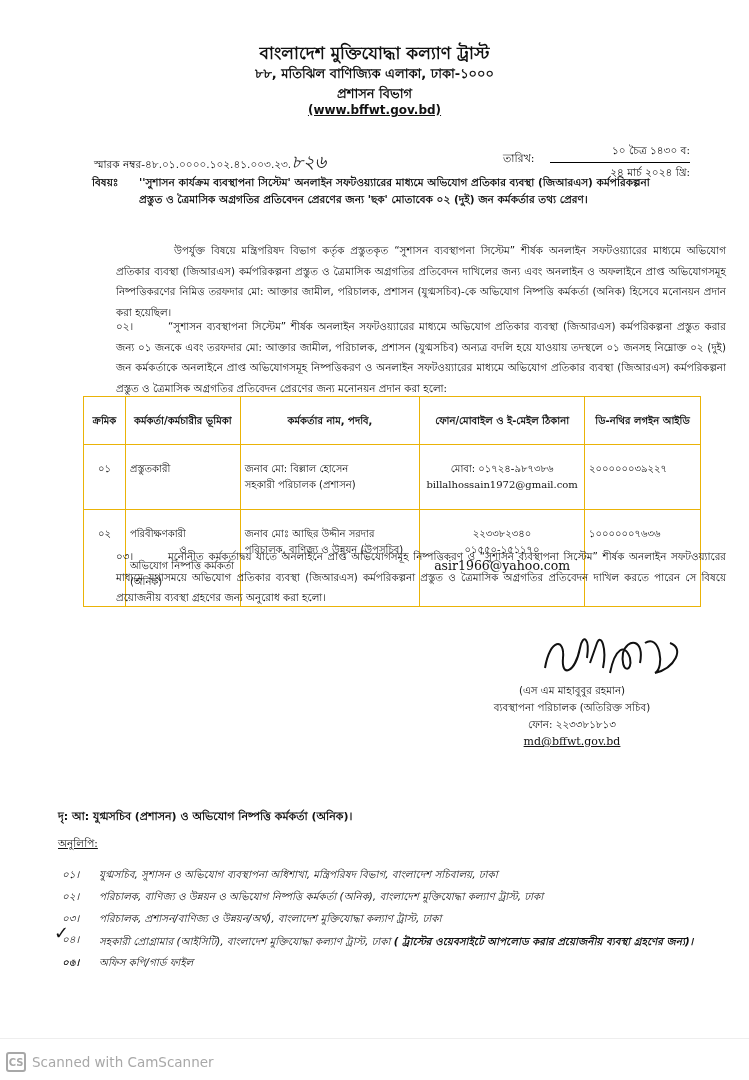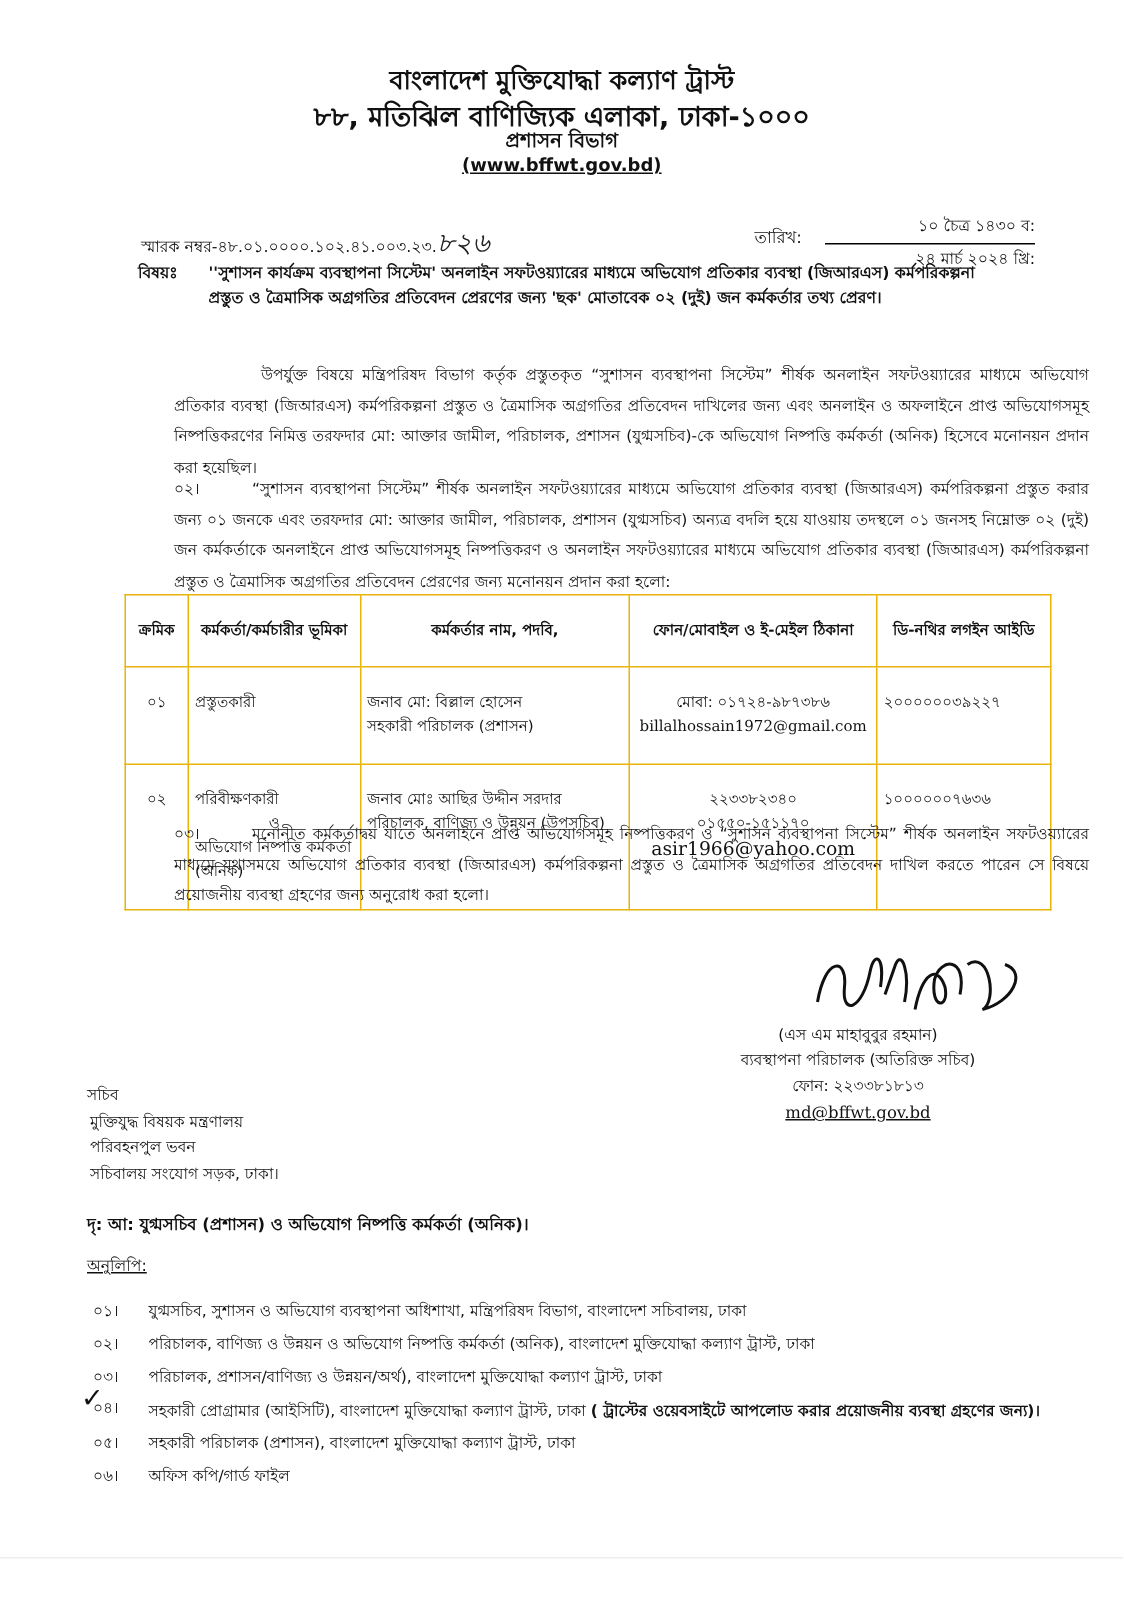--- a/index.html
+++ b/index.html
@@ -8,7 +8,7 @@
   .page { position: absolute; left: 0; top: 0; width: 749px; height: 1080px; background: #fff; }
   .hdr { position: absolute; left: 0; width: 749px; text-align: center; }
   .h1 { top: 40px; font-size: 17px; font-weight: bold; }
-  .h2 { top: 64px; font-size: 18px; font-weight: bold; }
+  .h2 { top: 64px; font-size: 13px; font-weight: bold; }
   .h3 { top: 84px; font-size: 13px; font-weight: bold; }
   .h4 { top: 103px; font-size: 12px; font-weight: bold; text-decoration: underline; }
   .memo { position: absolute; left: 94px; top: 148px; font-size: 10.5px; }

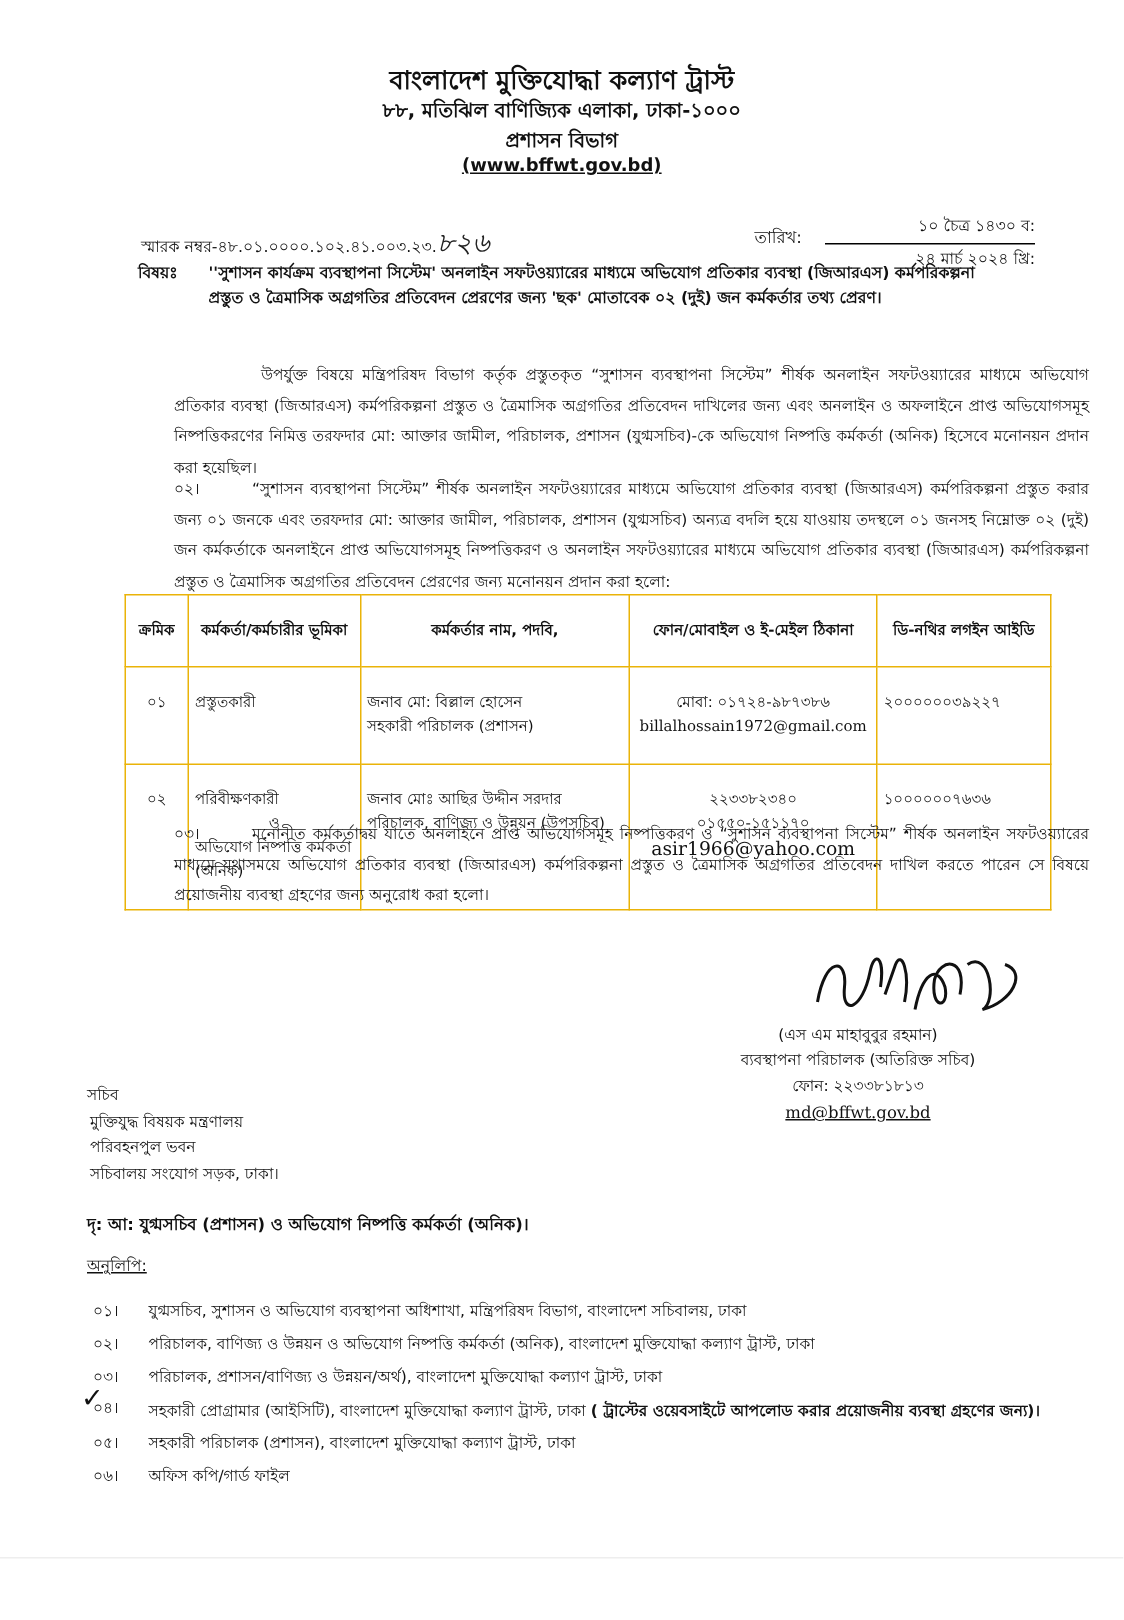--- a/index.html
+++ b/index.html
@@ -148,12 +148,6 @@
     <div class="mail">md@bffwt.gov.bd</div>
   </div>
 
-  <div class="addr">
-    <div>সচিব</div>
-    <div>মুক্তিযুদ্ধ বিষয়ক মন্ত্রণালয়</div>
-    <div>পরিবহনপুল ভবন</div>
-    <div>সচিবালয় সংযোগ সড়ক, ঢাকা।</div>
-  </div>
 
   <div class="attn">দৃ: আ: যুগ্মসচিব (প্রশাসন) ও অভিযোগ নিষ্পত্তি কর্মকর্তা (অনিক)।</div>
 

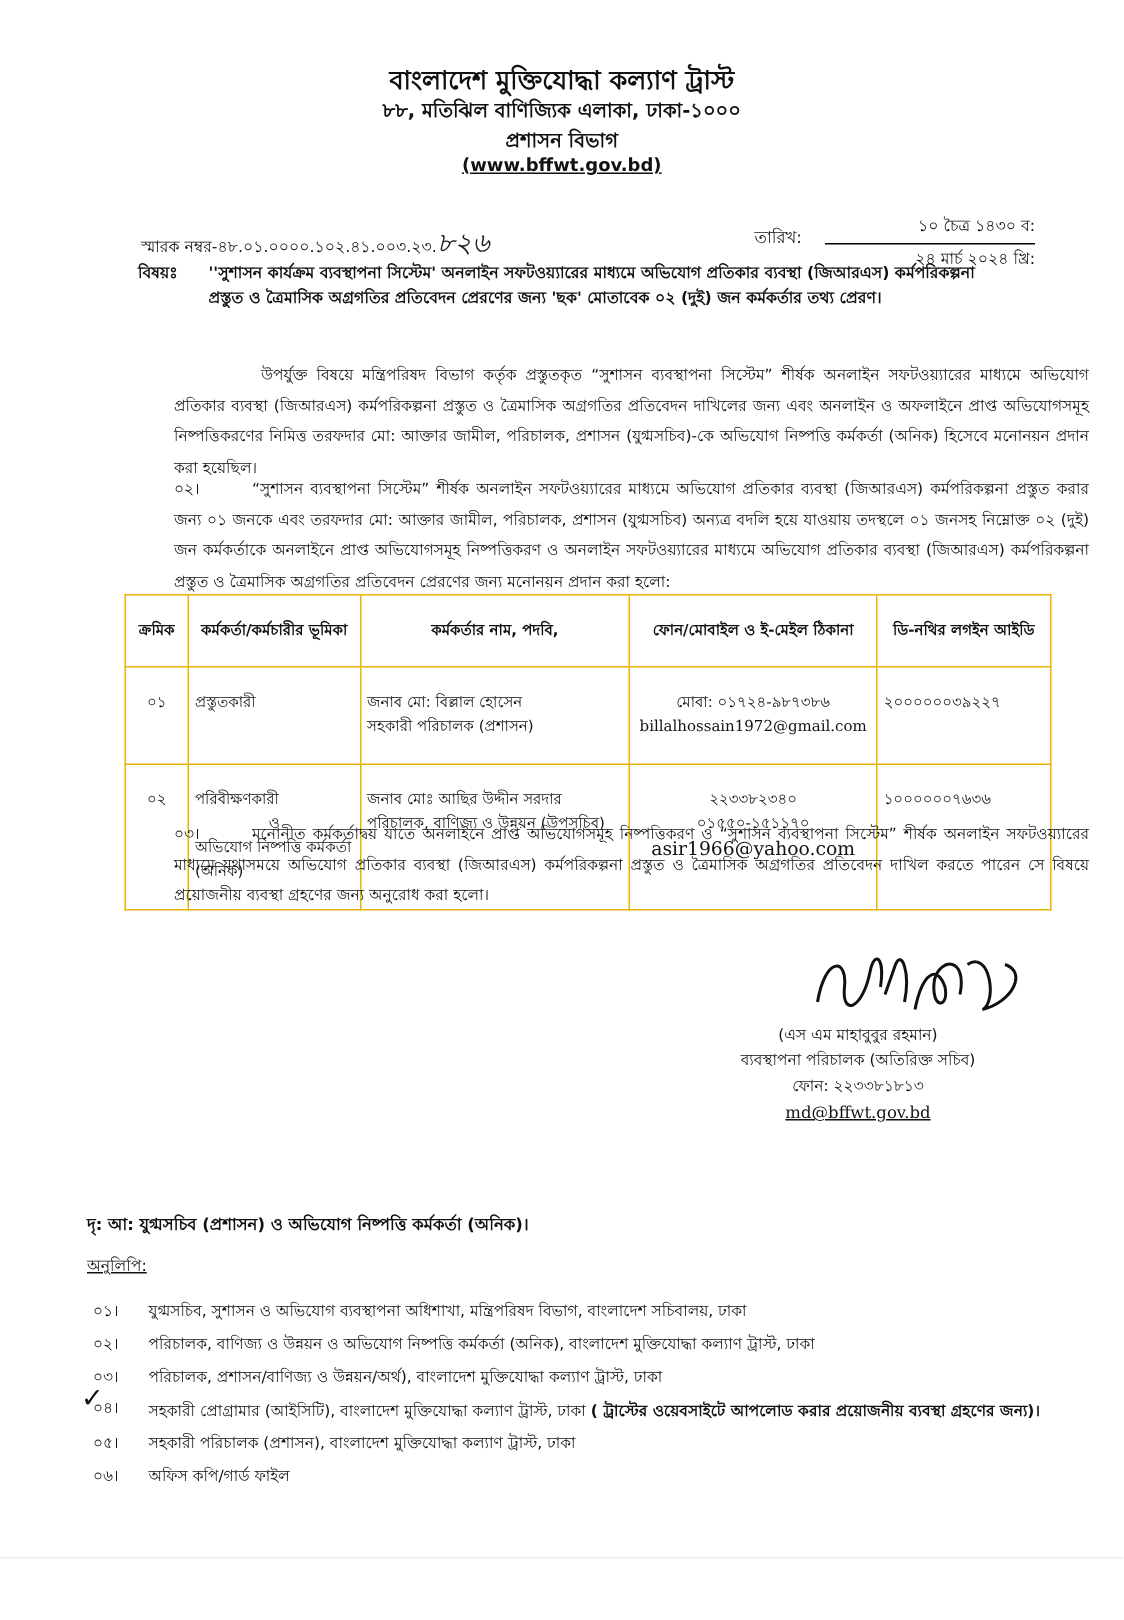--- a/index.html
+++ b/index.html
@@ -46,7 +46,7 @@
   .addr div:not(:first-child) { padding-left: 2px; }
   .attn { position: absolute; left: 58px; top: 808px; font-size: 11px; font-weight: bold; }
   .cc-title { position: absolute; left: 58px; top: 836px; font-size: 10.5px; text-decoration: underline; }
-  .cc { position: absolute; left: 62px; top: 863px; width: 640px; font-size: 10.3px; line-height: 22px; }
+  .cc { position: absolute; left: 62px; top: 863px; width: 640px; font-size: 10.3px; line-height: 22px; font-style: italic; }
   .cc .row { position: relative; padding-left: 37px; }
   .cc .row .n { position: absolute; left: 0; top: 0; }
   .cc .row b { font-weight: bold; }

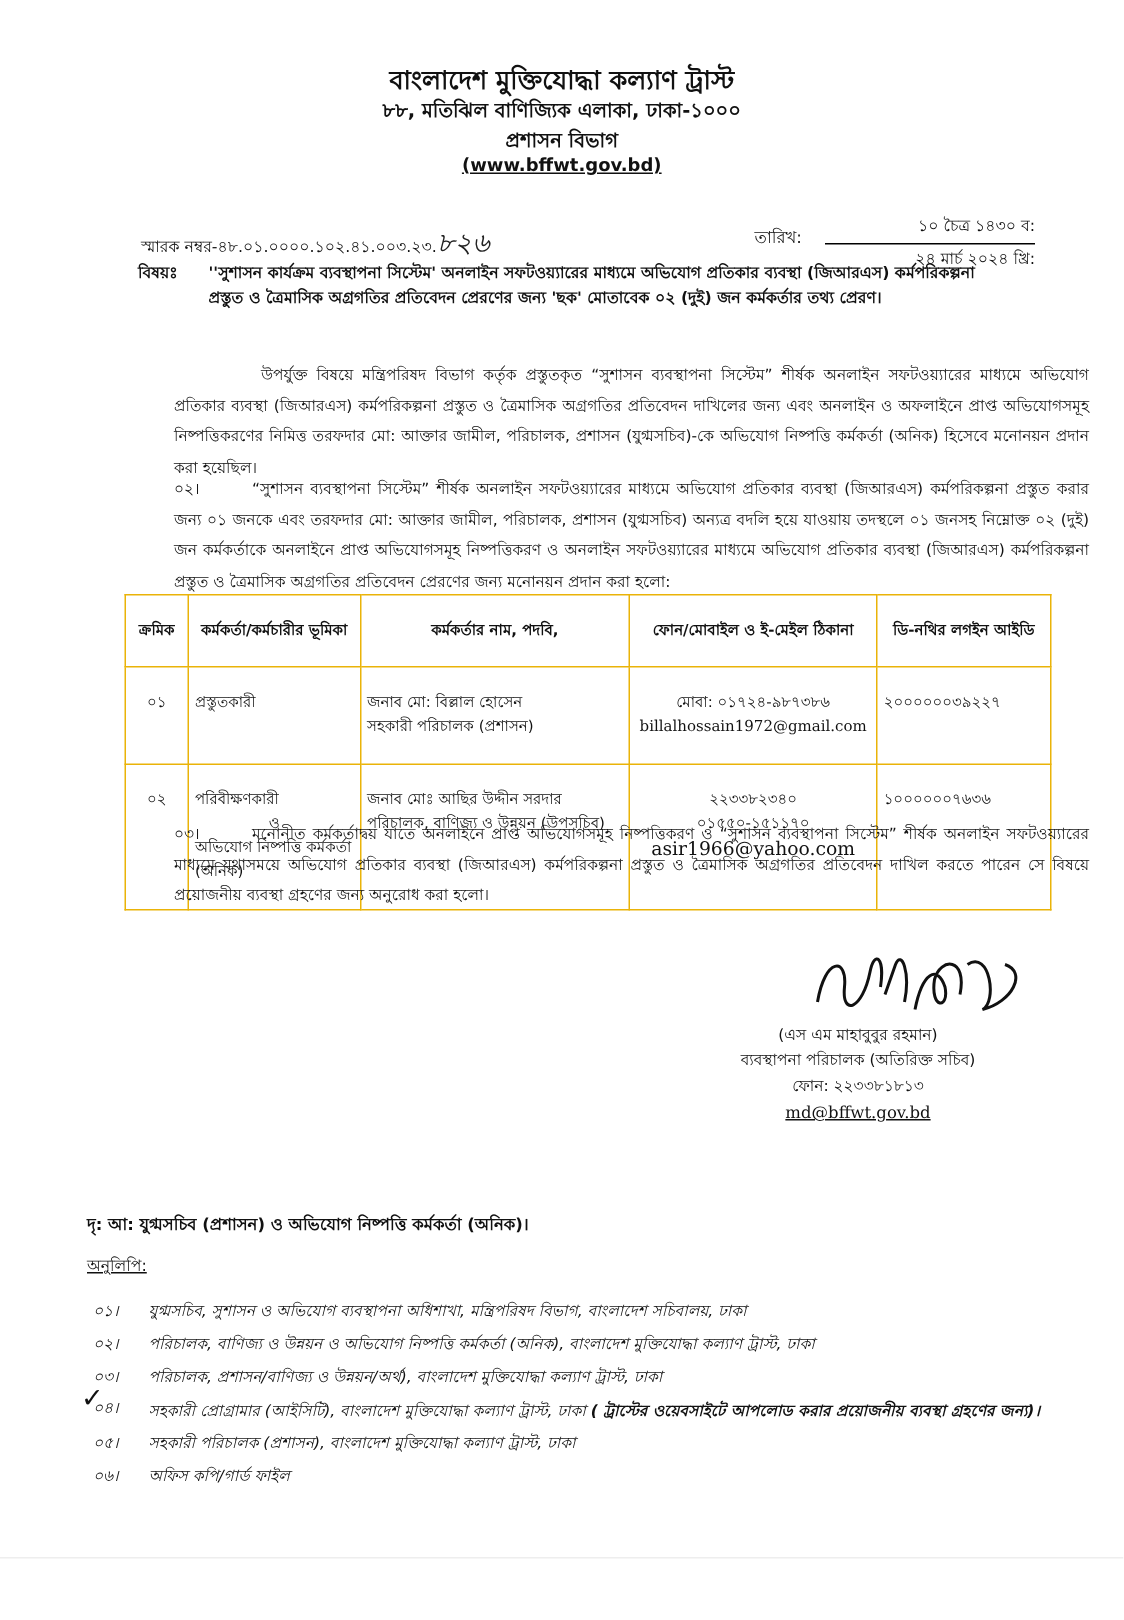--- a/index.html
+++ b/index.html
@@ -158,7 +158,7 @@
     <div class="row"><span class="n">০২।</span><span>পরিচালক, বাণিজ্য ও উন্নয়ন ও অভিযোগ নিষ্পত্তি কর্মকর্তা (অনিক), বাংলাদেশ মুক্তিযোদ্ধা কল্যাণ ট্রাস্ট, ঢাকা</span></div>
     <div class="row"><span class="n">০৩।</span><span>পরিচালক, প্রশাসন/বাণিজ্য ও উন্নয়ন/অর্থ), বাংলাদেশ মুক্তিযোদ্ধা কল্যাণ ট্রাস্ট, ঢাকা</span></div>
     <div class="row" style="line-height:20px; padding-top:2px;"><span class="tick">✓</span><span class="n">০৪।</span><span>সহকারী প্রোগ্রামার (আইসিটি), বাংলাদেশ মুক্তিযোদ্ধা কল্যাণ ট্রাস্ট, ঢাকা</span> <b>( ট্রাস্টের ওয়েবসাইটে আপলোড করার প্রয়োজনীয় ব্যবস্থা গ্রহণের জন্য)।</b></div>
-    <div class="row"><span class="n">০৫।</span><span>সহকারী পরিচালক (প্রশাসন), বাংলাদেশ মুক্তিযোদ্ধা কল্যাণ ট্রাস্ট, ঢাকা</span></div>
+    <div class="row"><span class="n">০৫।</span></div>
     <div class="row"><span class="n">০৬।</span><span>অফিস কপি/গার্ড ফাইল</span></div>
   </div>
 

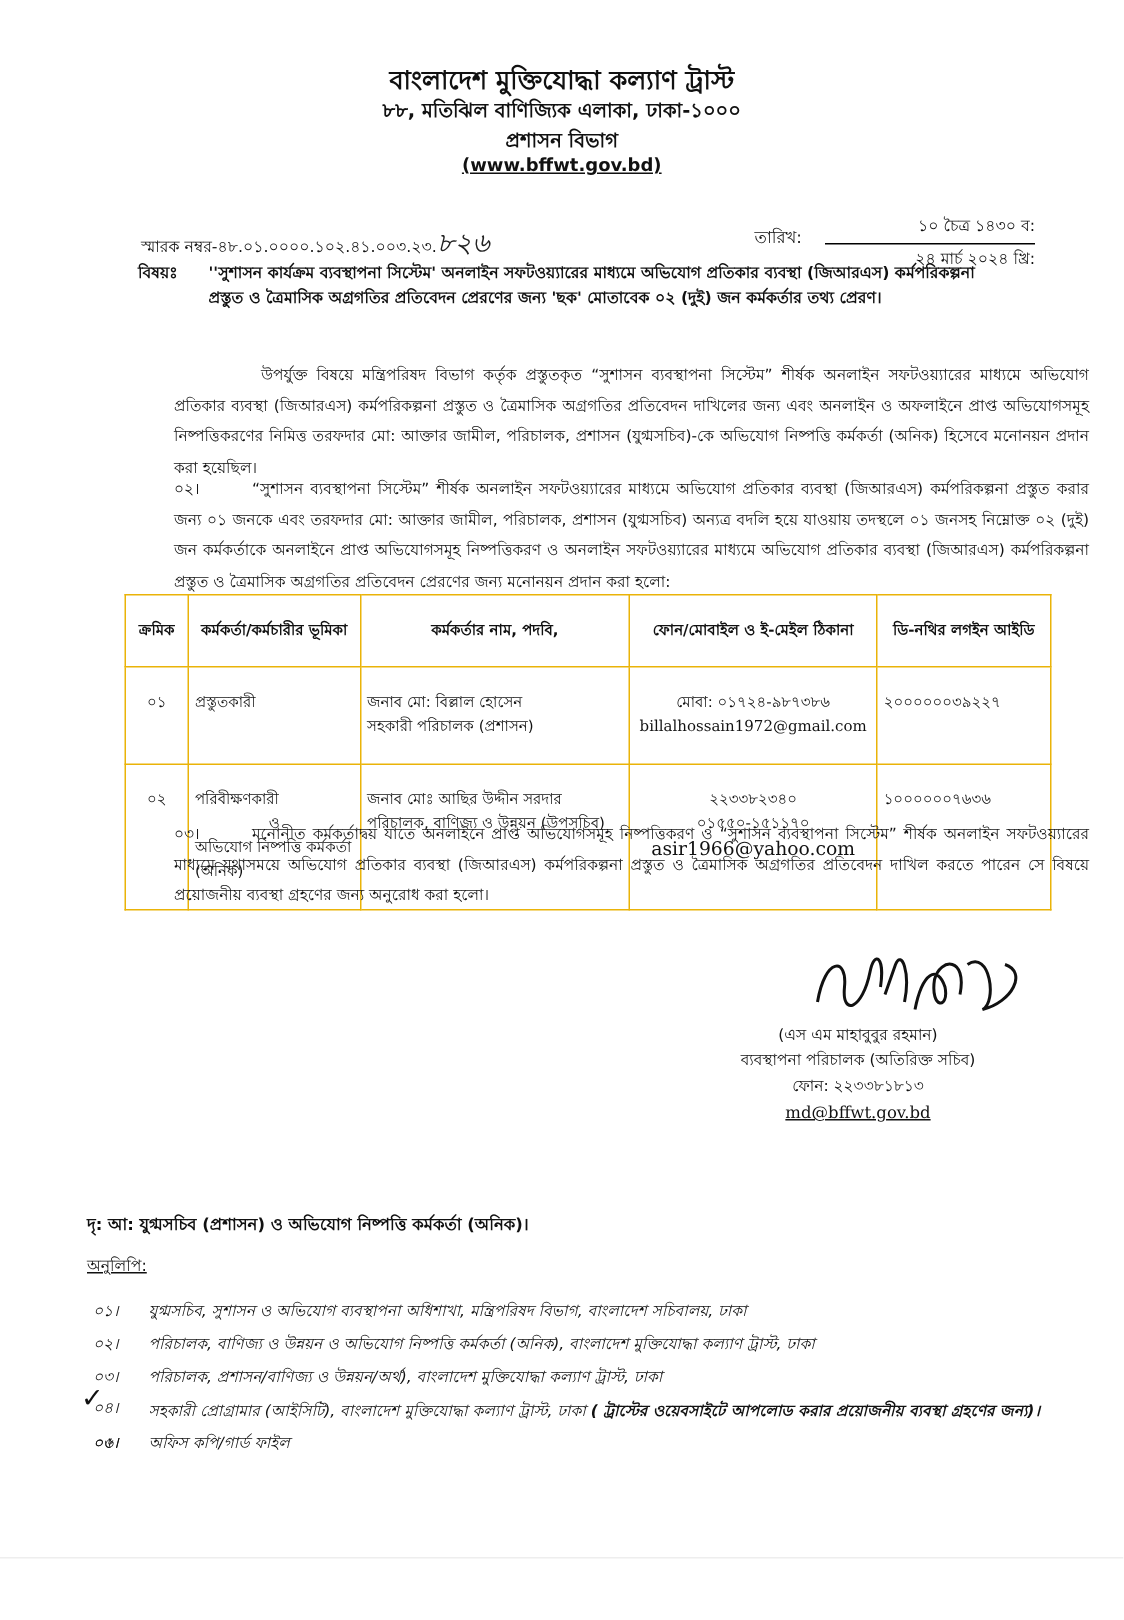--- a/index.html
+++ b/index.html
@@ -163,6 +163,10 @@
   </div>
 
   <div class="bar"></div>
+  <div class="footer">
+    <span class="cs-logo">CS</span>
+    <span>Scanned with CamScanner</span>
+  </div>
 </div>
 
 </body></html>

